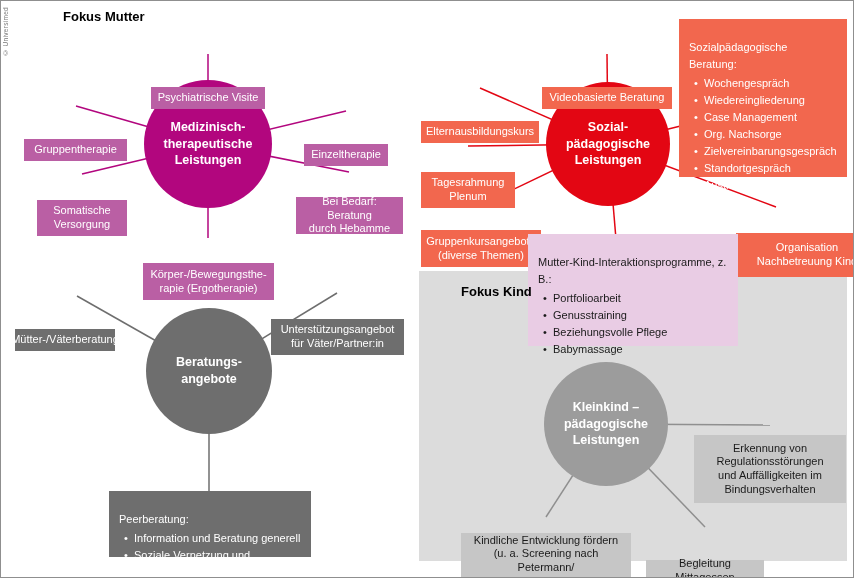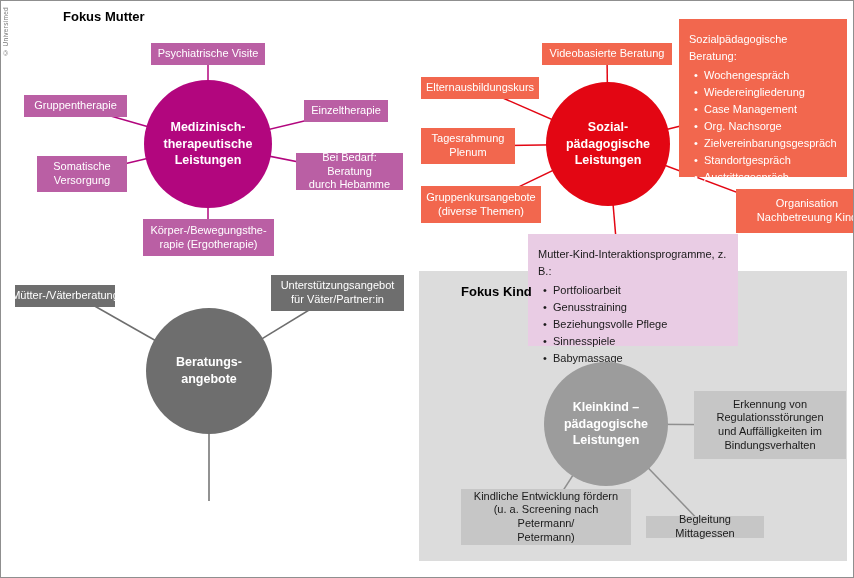--- a/index.html
+++ b/index.html
@@ -25,7 +25,7 @@
   .c-red     { background:#e30613; }
   .c-dgray   { background:#6e6e6e; }
   .c-mgray   { background:#9c9c9c; }
-  .bullet-box { position:absolute; font-size:11px; line-height:1.55; padding:12px 10px 8px 10px; box-sizing:border-box; }
+  .bullet-box { position:absolute; font-size:11px; line-height:1.55; padding:20px 10px 8px 10px; box-sizing:border-box; }
   .bullet-box .bb-title { white-space:pre-line; }
   .bullet-box ul { margin:2px 0 0 0; padding:0 0 0 15px; list-style:none; }
   .bullet-box li { position:relative; }

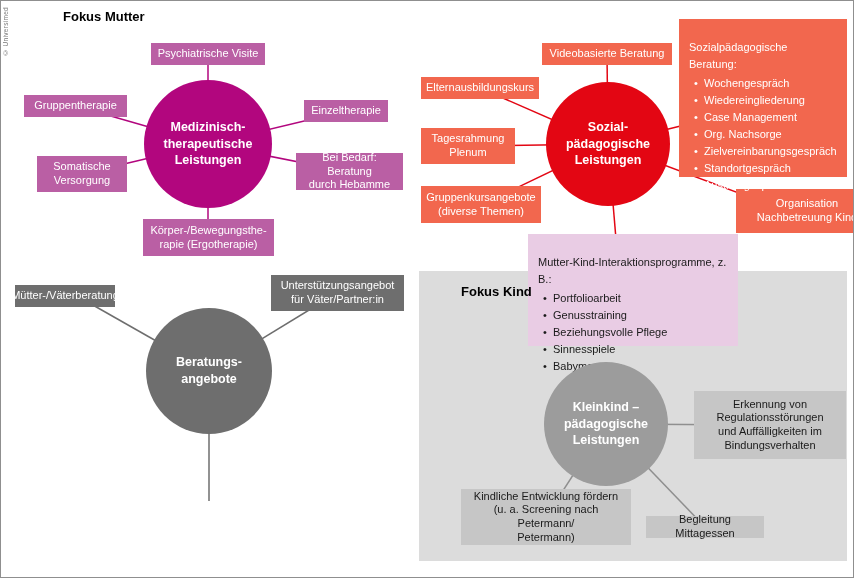--- a/index.html
+++ b/index.html
@@ -12,7 +12,7 @@
   svg.connectors { position:absolute; left:0; top:0; z-index:1; }
   .node, .circle, .bullet-box { z-index:2; }
   .node { position:absolute; display:flex; align-items:center; justify-content:center; text-align:center;
-          font-size:11px; line-height:1.25; white-space:pre-line; padding:2px 6px; box-sizing:border-box; }
+          font-size:11px; line-height:1.25; white-space:pre-line; padding:2px 6px; box-sizing:border-box;margin-top:44px; }
   .purple   { background:#ba5fa4; color:#fff; }
   .orange   { background:#f2674e; color:#fff; }
   .darkgray { background:#6e6e6e; color:#fff; }

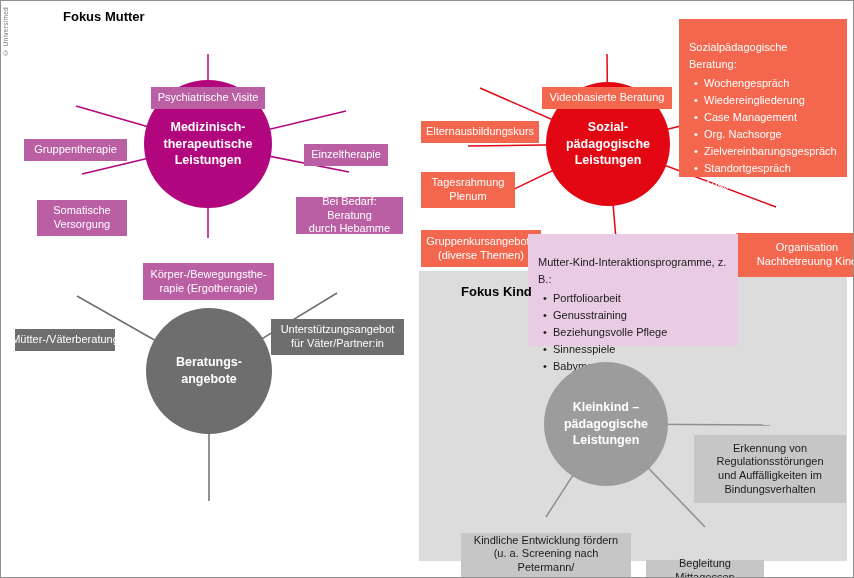--- a/index.html
+++ b/index.html
@@ -123,7 +123,6 @@
       <li>Portfolioarbeit</li>
       <li>Genusstraining</li>
       <li>Beziehungsvolle Pflege</li>
-      <li>Sinnesspiele</li>
       <li>Babymassage</li>
     </ul>
   </div>

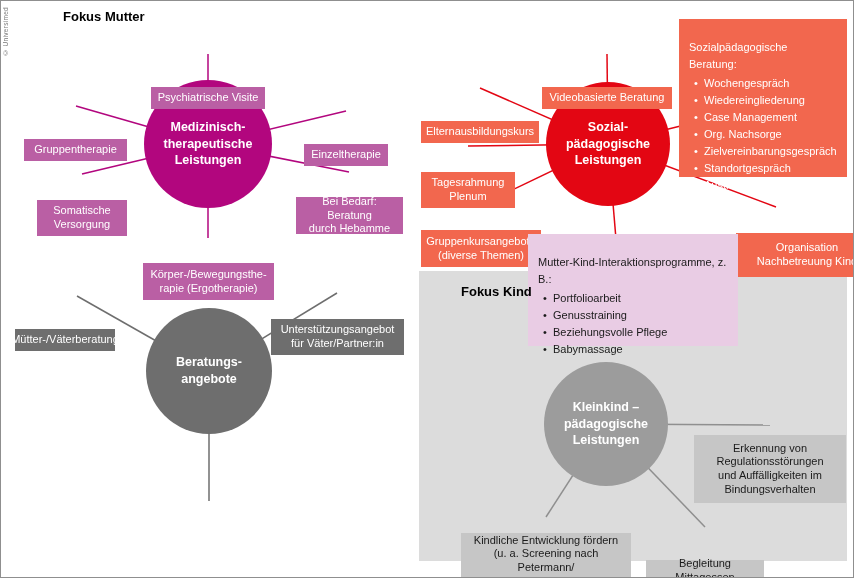--- a/index.html
+++ b/index.html
@@ -134,6 +134,13 @@
   <div class="node darkgray" style="left:270px; top:274px; width:133px; height:36px;">Unterstützungsangebot
 für Väter/Partner:in</div>
 
+  <div class="bullet-box darkgray" style="left:108px; top:490px; width:202px; height:66px;">
+    <div class="bb-title">Peerberatung:</div>
+    <ul>
+      <li>Information und Beratung generell</li>
+      <li>Soziale Vernetzung und Nachsorge</li>
+    </ul>
+  </div>
 
   <div class="circle c-mgray" style="left:543px; top:361px; width:124px; height:124px;">Kleinkind –
 pädagogische

